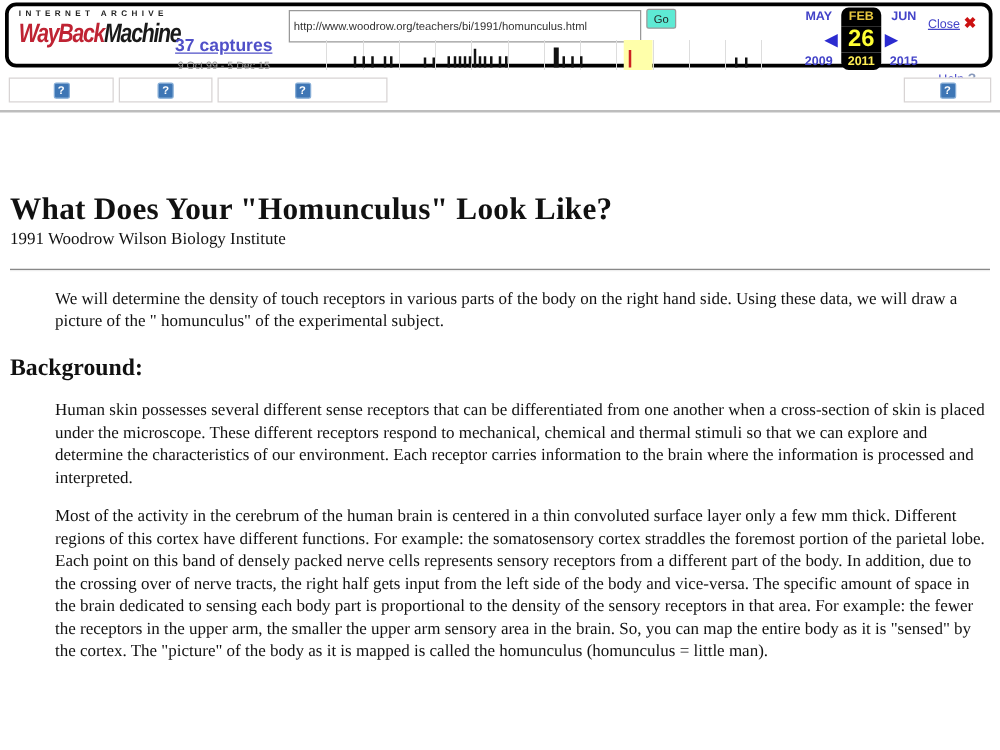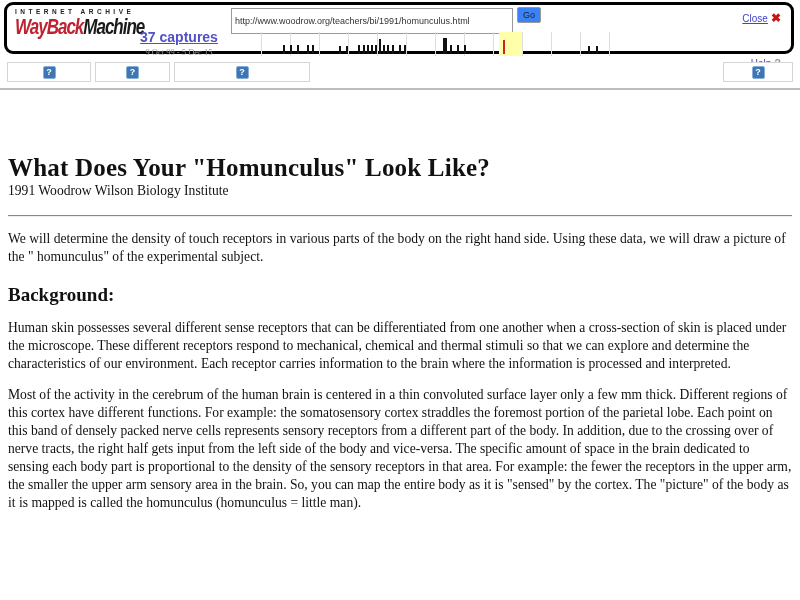--- a/index.html
+++ b/index.html
@@ -26,7 +26,7 @@
     border: 1px solid #999; font-size: 9px; color: #333; padding: 12px 3px;
     font-family: "Liberation Sans", sans-serif; }
   .wb-go { position: absolute; left: 510px; top: 2px; height: 16px; width: 24px;
-    font-size: 9px; background: #3b82f6; border: 1px solid #999; border-radius: 2px; color: #222; cursor: pointer; }
+    font-size: 9px; background: #5eead4; border: 1px solid #999; border-radius: 2px; color: #222; cursor: pointer; }
 
   .wb-timeline { position: absolute; left: 226px; top: 27px; width: 392px; height: 24px;
     background: repeating-linear-gradient(to right, transparent 0 28px, #ddd 28px 29px);

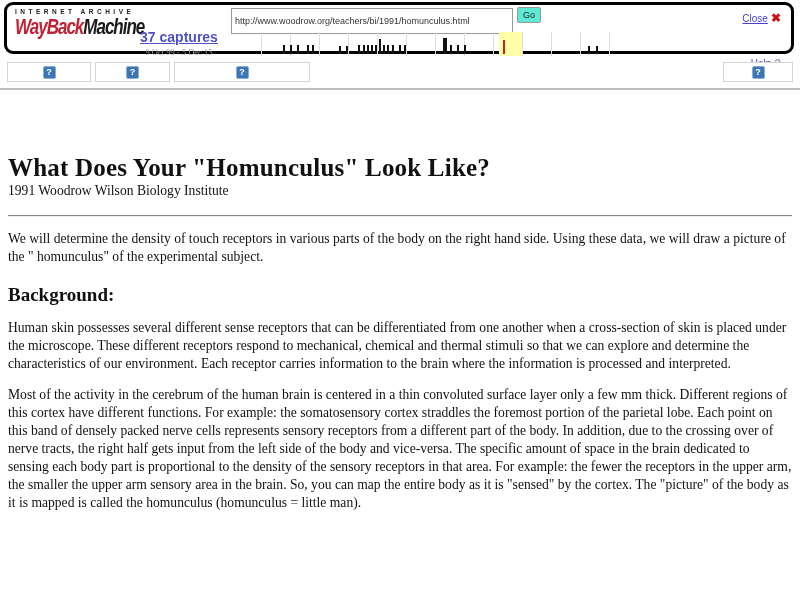--- a/index.html
+++ b/index.html
@@ -126,6 +126,19 @@
     <div class="tl-marker" style="left: 270px;"></div>
   </div>
 
+  <div class="wb-datenav">
+    <div class="wb-cell">MAY</div>
+    <div class="wb-cell wb-black top">FEB</div>
+    <div class="wb-cell">JUN</div>
+
+    <div class="wb-cell wb-arrow left">◀</div>
+    <div class="wb-cell wb-black wb-day">26</div>
+    <div class="wb-cell wb-arrow right">▶</div>
+
+    <div class="wb-cell">2009</div>
+    <div class="wb-cell wb-black bot">2011</div>
+    <div class="wb-cell">2015</div>
+  </div>
 
   <div class="wb-close">
     <a>Close</a><span class="wb-x">✖</span>

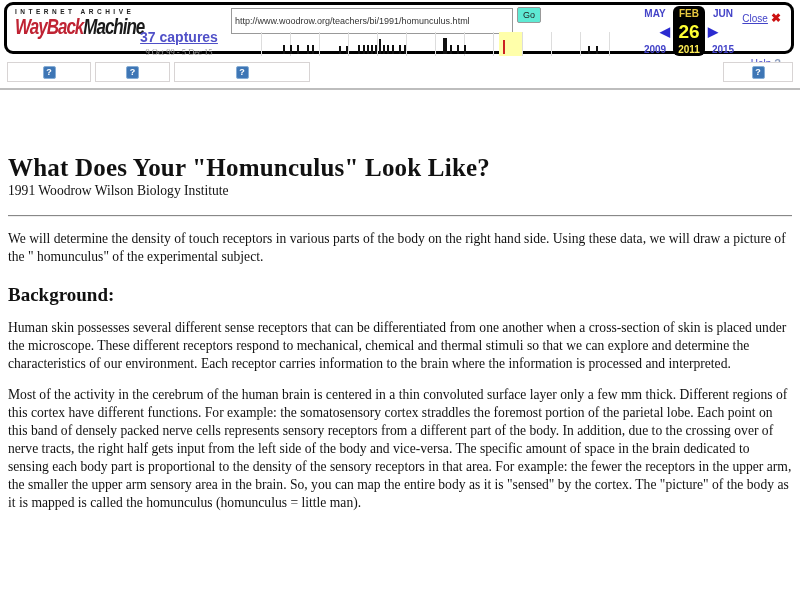--- a/index.html
+++ b/index.html
@@ -20,7 +20,7 @@
 
   .wb-captures { position: absolute; left: 118px; top: 23px; width: 108px; text-align: center; }
   .wb-captures a { font-size: 14px; color: #5050c8; text-decoration: underline; font-weight: bold; cursor: pointer; }
-  .wb-daterange { font-size: 8.5px; color: #999; margin-top: 1px; font-family: Liberation Serif, serif; }
+  .wb-daterange { font-size: 8.5px; color: #999; margin-top: 1px; }
 
   .wb-url { position: absolute; left: 224px; top: 3px; width: 282px; height: 14px;
     border: 1px solid #999; font-size: 9px; color: #333; padding: 12px 3px;

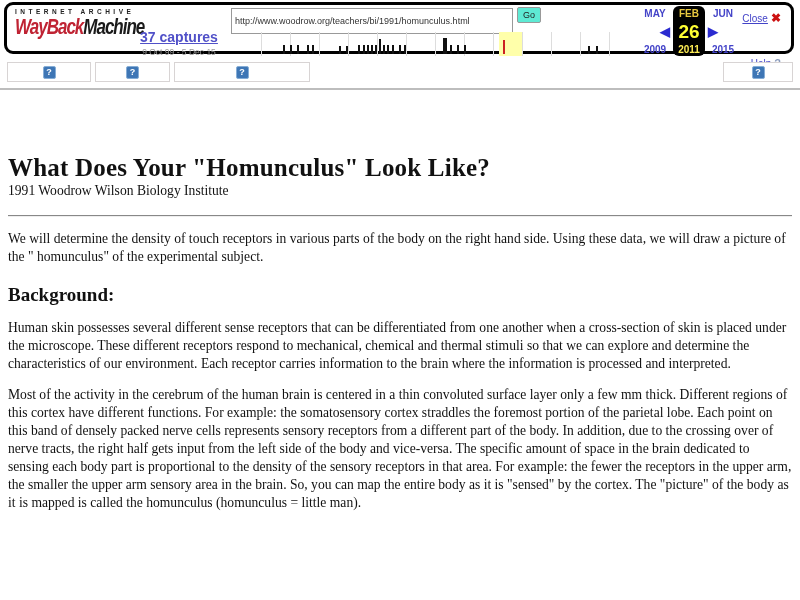--- a/index.html
+++ b/index.html
@@ -74,7 +74,7 @@
   .content .authors a { color: #0000cc; text-decoration: underline; cursor: pointer; }
   .content .institute { font-size: 13.6px; line-height: 18px; }
   .content hr { border: 0; border-top: 1px solid #888; border-bottom: 1px solid #eee; margin-top: 15px; }
-  .content p { font-size: 13.6px; line-height: 18px; margin-top: 13px; text-align: left; }
+  .content p { font-size: 13.6px; line-height: 18px; margin-top: 13px; text-align: left; margin-left: 36px; }
   .content h2.sec { margin-top: 18px; }
 </style>
 </head>

